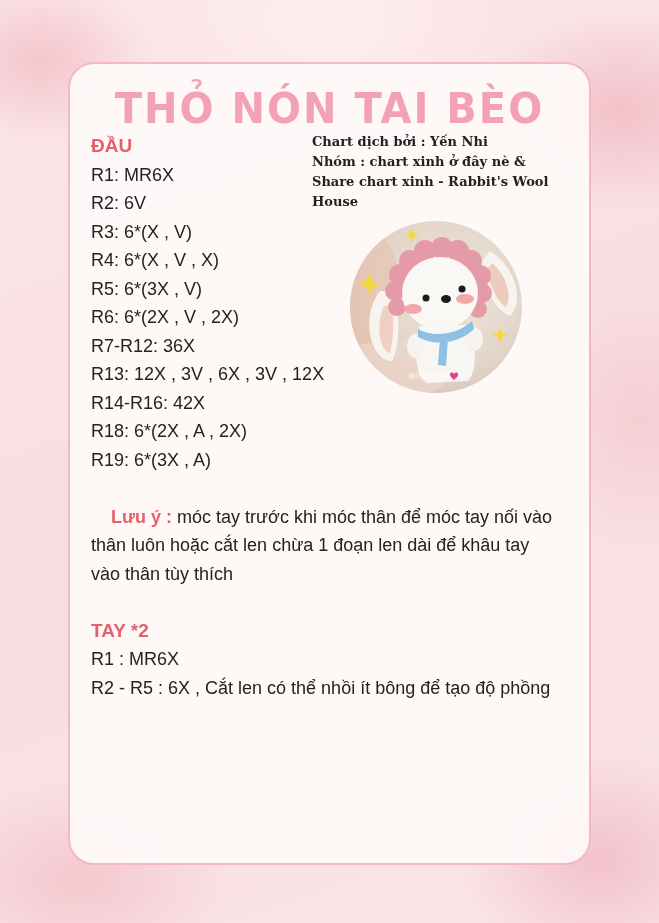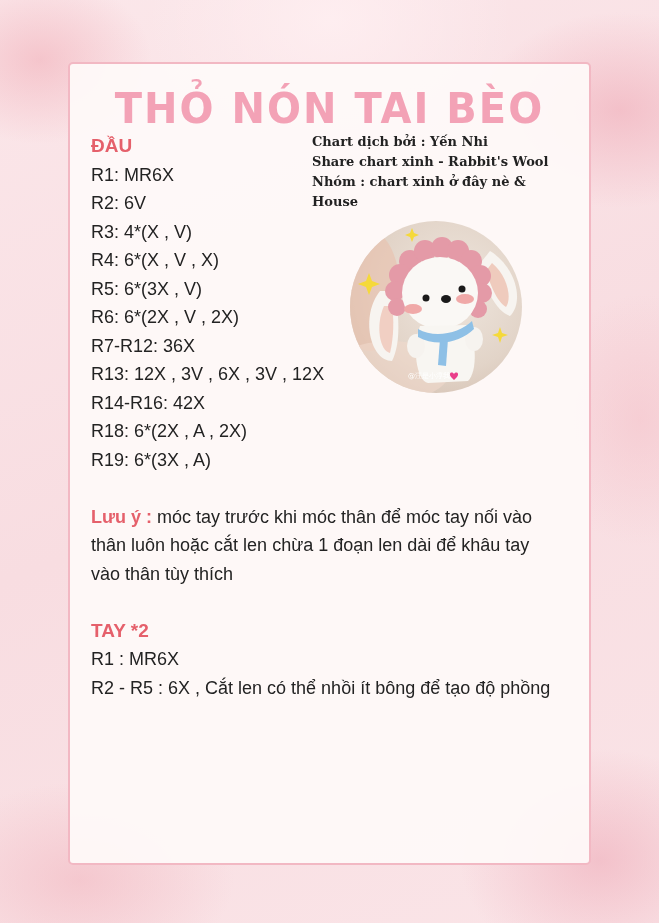--- a/index.html
+++ b/index.html
@@ -30,7 +30,7 @@
       height: 803px;
       box-sizing: border-box;
       border: 2px solid #f2b8c3;
-      border-radius: 5px;
+      border-radius: 26px;
       background: rgba(254, 250, 249, 0.93);
     }
     .title {

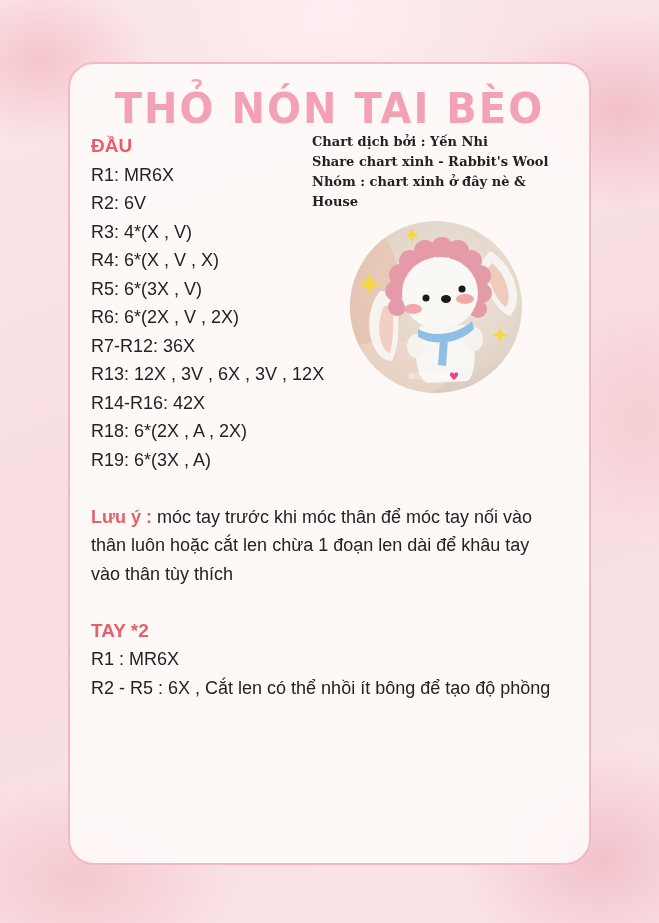--- a/index.html
+++ b/index.html
@@ -101,8 +101,8 @@
 
   <div class="credit">
     <div>Chart dịch bởi : Yến Nhi</div>
+    <div>Nhóm : chart xinh ở đây nè &amp;</div>
     <div>Share chart xinh - Rabbit's Wool</div>
-    <div>Nhóm : chart xinh ở đây nè &amp;</div>
     <div>House</div>
   </div>
 

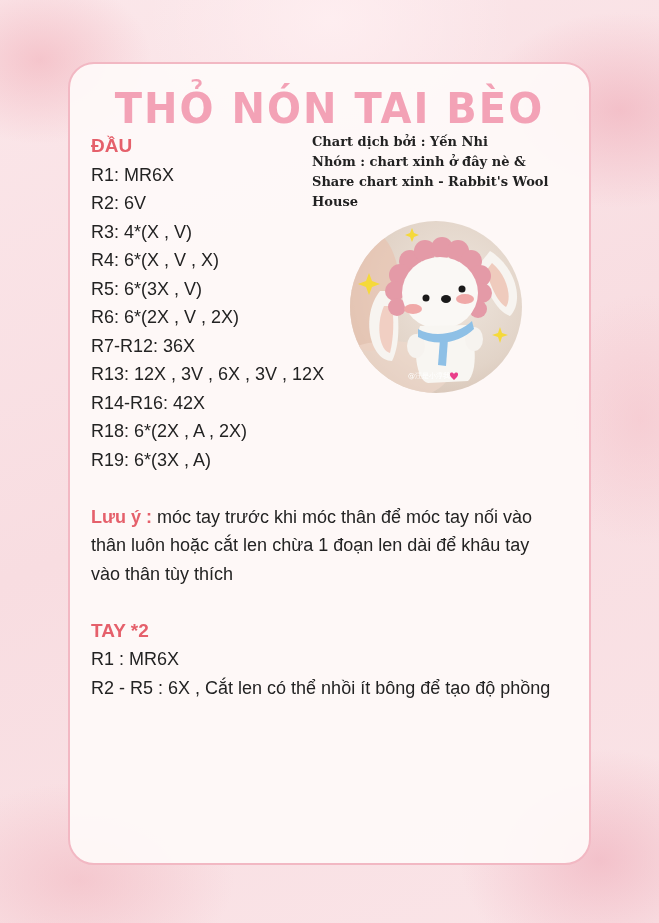--- a/index.html
+++ b/index.html
@@ -162,7 +162,7 @@
     <div class="heading">ĐẦU</div>
     <div class="line">R1: MR6X</div>
     <div class="line">R2: 6V</div>
-    <div class="line">R3: 4*(X , V)</div>
+    <div class="line">R3: 6*(X , V)</div>
     <div class="line">R4: 6*(X , V , X)</div>
     <div class="line">R5: 6*(3X , V)</div>
     <div class="line">R6: 6*(2X , V , 2X)</div>

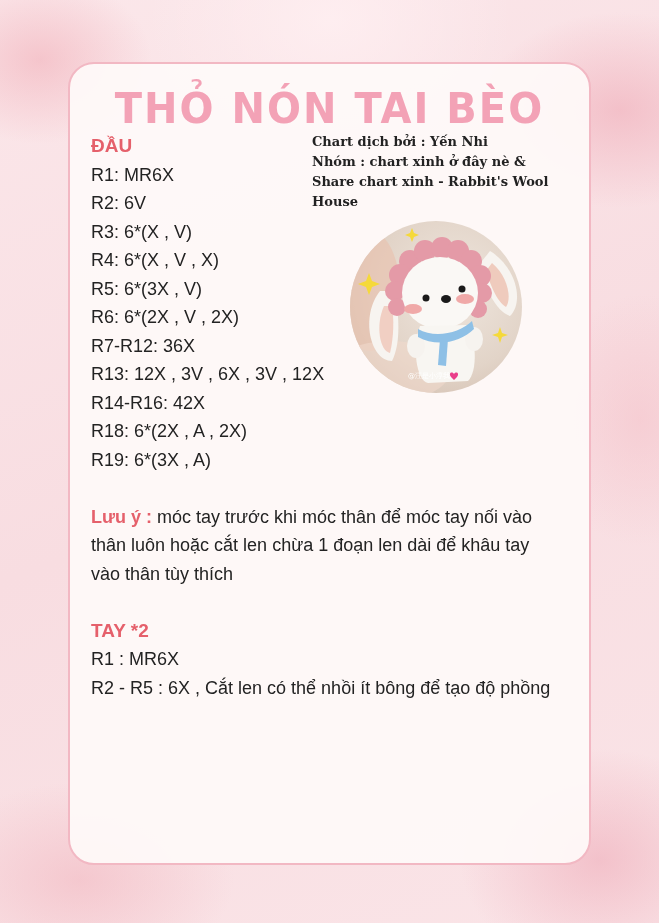--- a/index.html
+++ b/index.html
@@ -88,6 +88,7 @@
     .label-inline {
       color: #e5606b;
       font-weight: bold;
+      margin-left: 20px;
     }
     .gap { height: 28.5px; }
     .narrow { width: 455px; }

